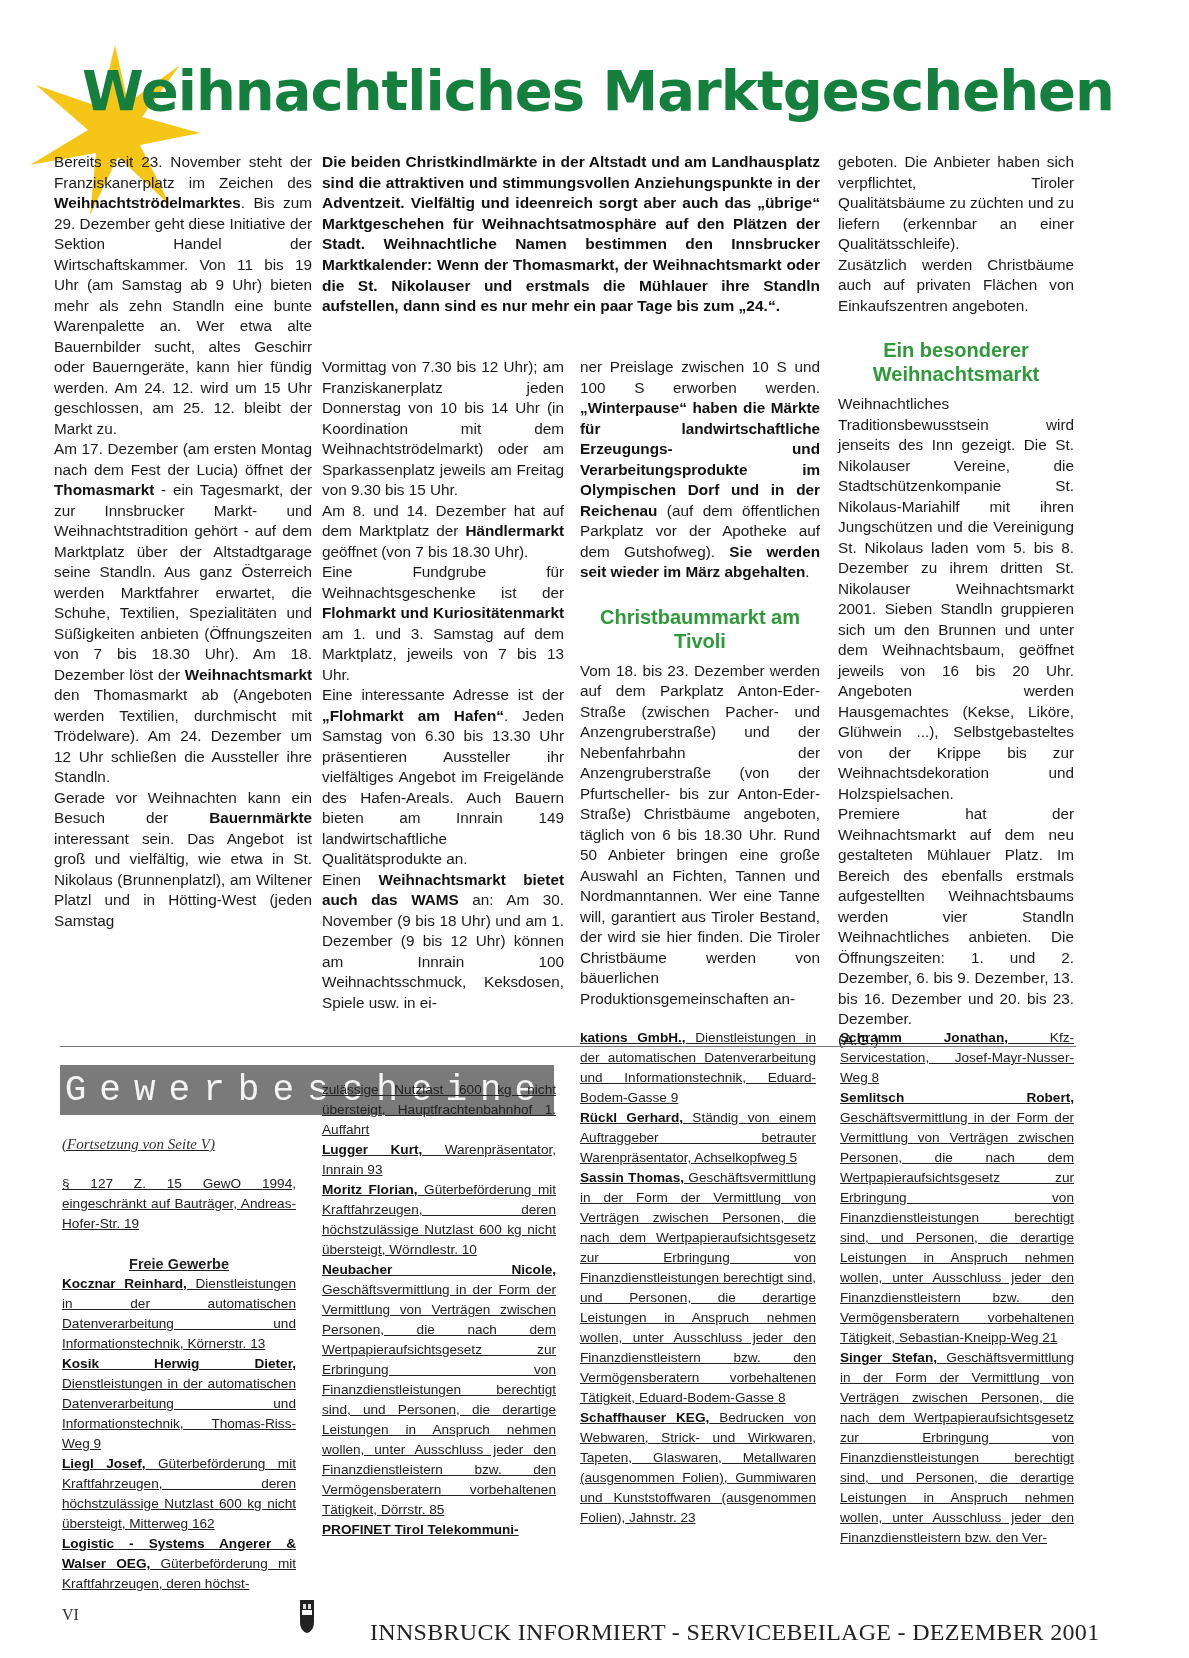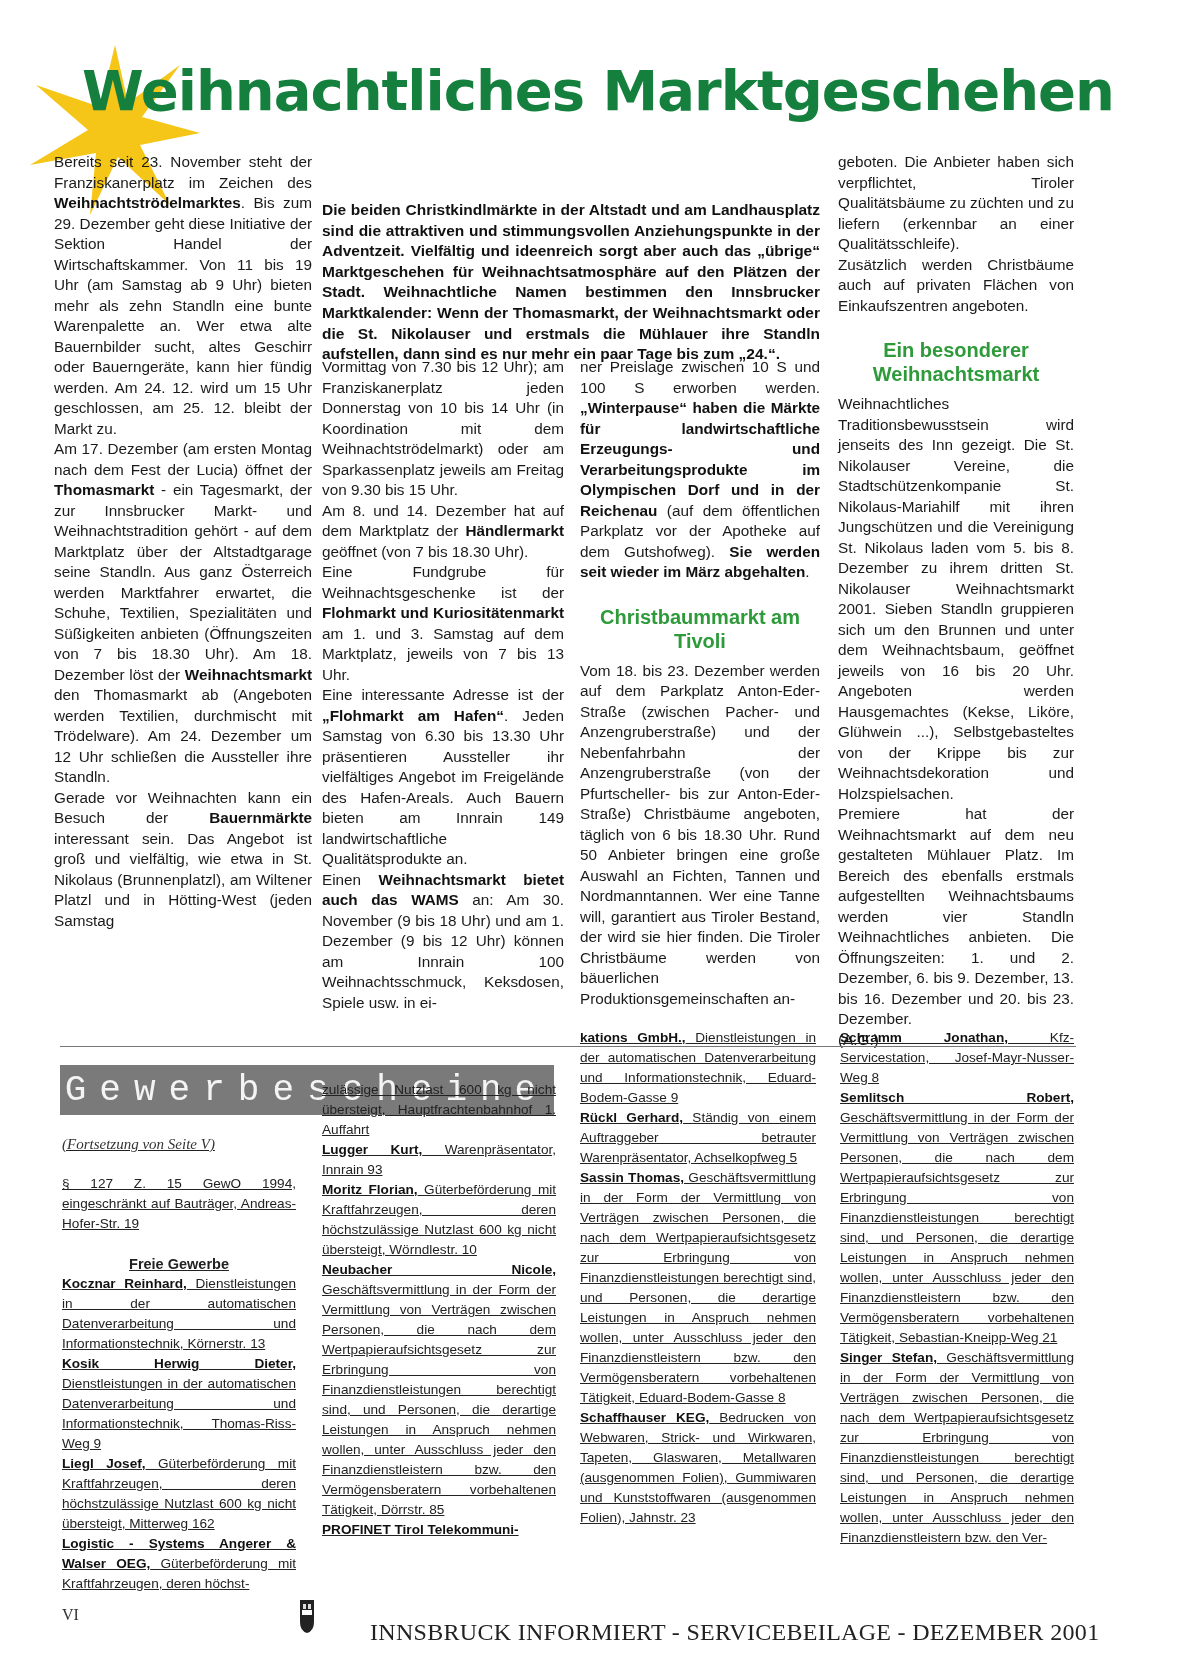--- a/index.html
+++ b/index.html
@@ -10,7 +10,7 @@
   .col p { margin: 0; }
   .col b { font-weight: bold; color: #111; }
   .c1 { left: 54px; top: 152px; width: 258px; }
-  .intro { position: absolute; left: 322px; top: 152px; width: 498px; font-weight: bold; font-size: 15.5px; line-height: 20.6px; text-align: justify; color: #111; margin-top: 48px; }
+  .intro { position: absolute; left: 322px; top: 152px; width: 498px; font-weight: bold; font-size: 15.5px; line-height: 20.6px; text-align: justify; color: #111; }
   .c2 { left: 322px; top: 357px; width: 242px; }
   .c3 { left: 580px; top: 357px; width: 240px; }
   .c4 { left: 838px; top: 152px; width: 236px; }

